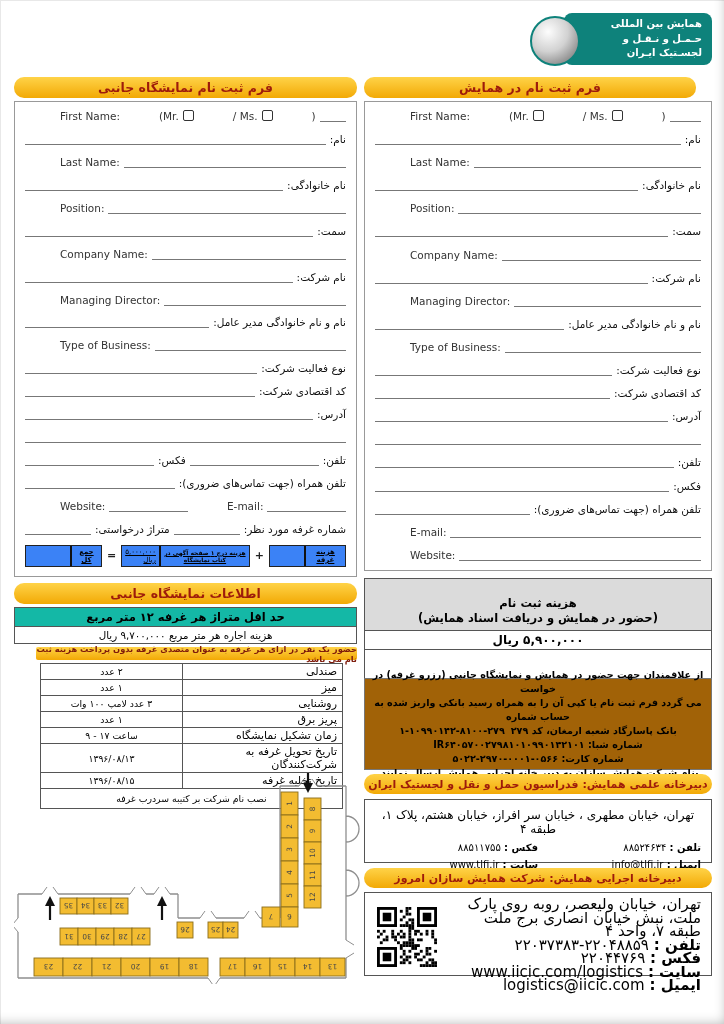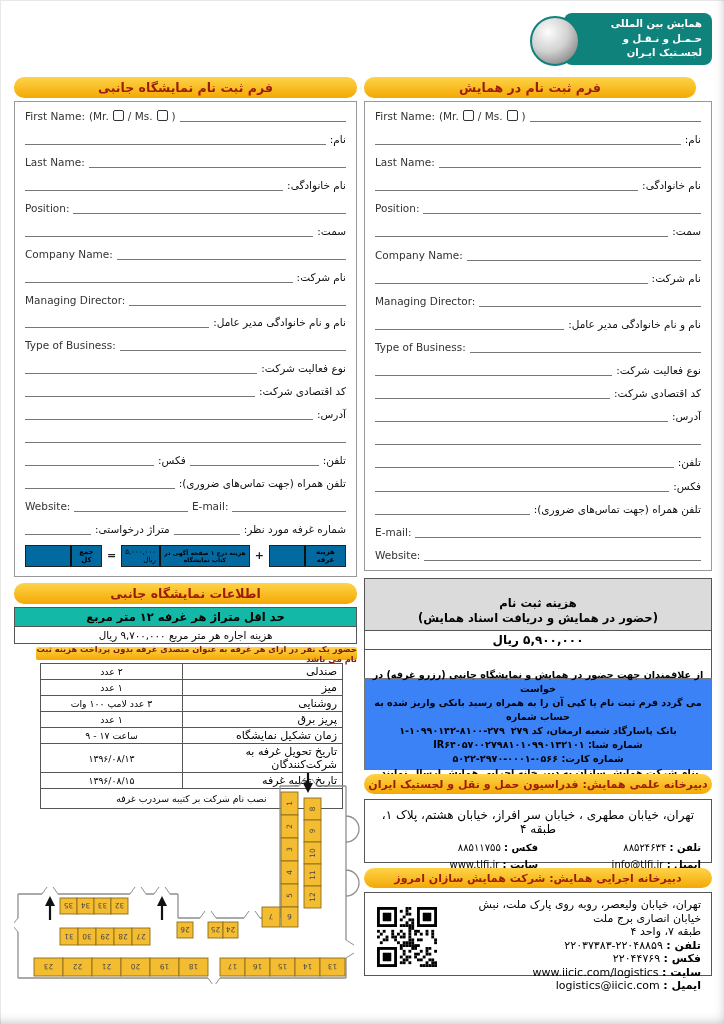--- a/index.html
+++ b/index.html
@@ -27,7 +27,7 @@
   .frow{display:flex;align-items:flex-end;gap:4px;min-height:13px;}
   .r-en{direction:ltr;}
   .r-fa{direction:rtl;}
-  .lbl-en{font-size:10.5px;color:#333;white-space:nowrap;}
+  .lbl-en{font-size:10.5px;color:#333;white-space:nowrap;margin-left:35px;}
   .lbl-fa{font-size:10.5px;color:#111;white-space:nowrap;}
   .line{flex:1;border-bottom:1px solid #777;height:11px;min-width:20px;}
   .chk{width:9px;height:9px;border:1.4px solid #333;border-radius:2px;background:#fff;margin-bottom:1px;}

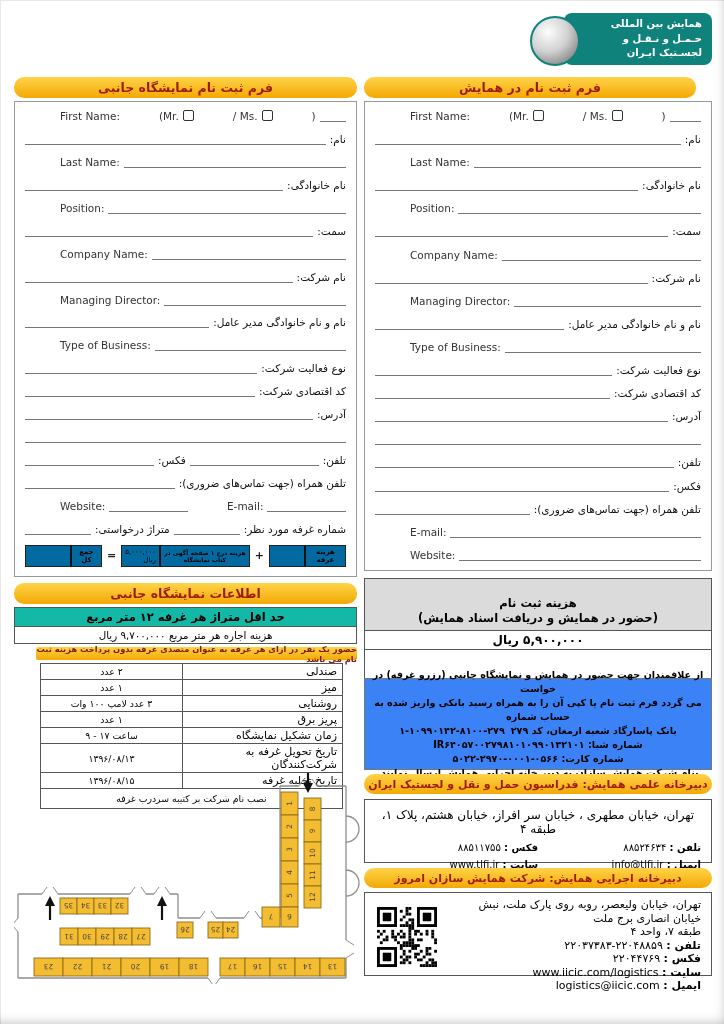--- a/index.html
+++ b/index.html
@@ -33,7 +33,7 @@
   .chk{width:9px;height:9px;border:1.4px solid #333;border-radius:2px;background:#fff;margin-bottom:1px;}
   
   .calcrow{align-items:center;gap:5px;}
-  .cbox{display:flex;border:1px solid #222;height:20px;align-items:stretch;background:#0369a1;}
+  .cbox{display:flex;border:1px solid #222;height:20px;align-items:stretch;background:#3b82f6;text-decoration:underline;}
   .cl{border-left:2px solid #111;padding:0 3px;font-size:7px;font-weight:bold;display:flex;
       align-items:center;text-align:center;}
   .cv{width:40px;}

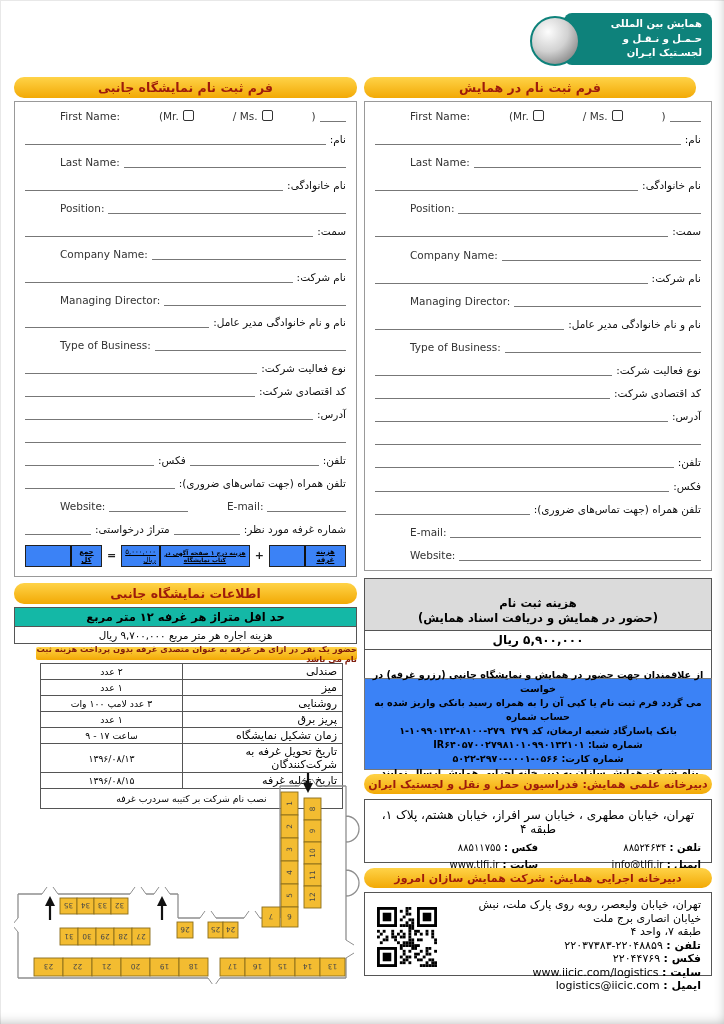--- a/index.html
+++ b/index.html
@@ -48,7 +48,7 @@
              border-bottom:1px solid #555;}
   .fee-note{text-align:center;font-weight:bold;font-size:10.3px;direction:rtl;padding:5px 2px;margin-top:31px;}
   
-  .bank{background:#3b82f6;border:1px solid #777;font-weight:bold;font-size:9.6px;
+  .bank{background:#a16207;border:1px solid #777;font-weight:bold;font-size:9.6px;
         text-align:center;direction:rtl;display:flex;flex-direction:column;justify-content:center;
         line-height:14px;padding:3px 6px;}
   .bank .ltrline{display:flex;justify-content:center;gap:6px;direction:ltr;}

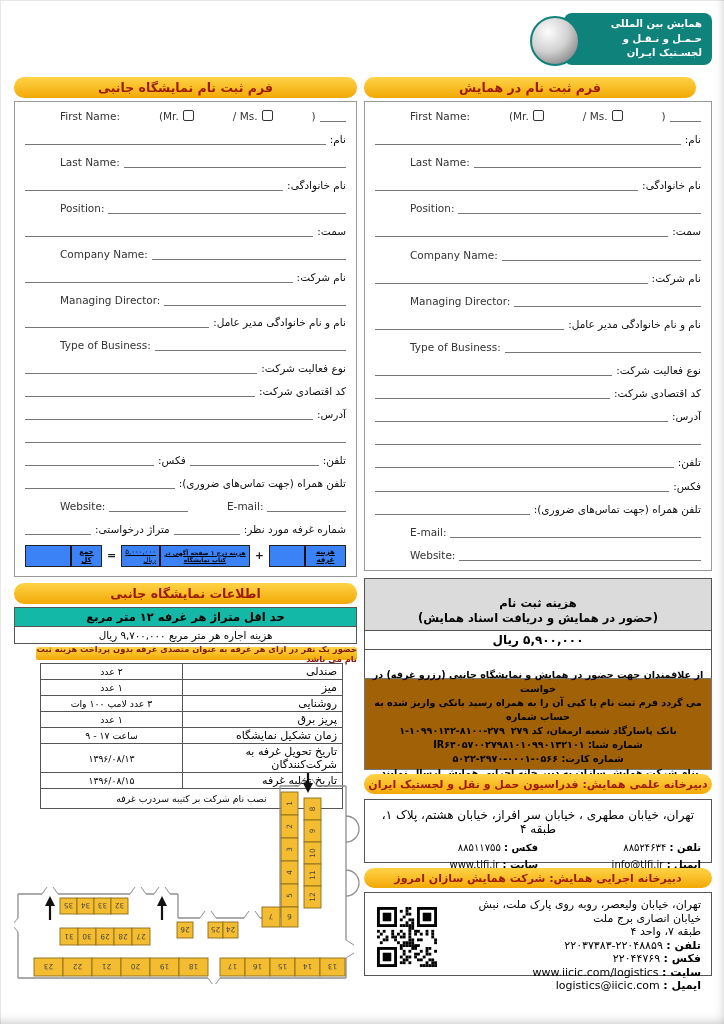--- a/index.html
+++ b/index.html
@@ -58,7 +58,7 @@
   .sec-addr{text-align:center;font-size:12px;padding:3px 0 6px 0;}
   .sec-grid{display:grid;grid-template-columns:1fr 1fr;row-gap:6px;}
   .sec-grid b{font-weight:bold;}
-  .exec-text{margin-left:78px;text-align:right;line-height:13.5px;font-size:11px;}
+  .exec-text{margin-left:78px;text-align:right;line-height:13.5px;font-size:15px;}
   .exec-text b{font-weight:bold;}
   .qr{position:absolute;left:12px;top:14px;}
   

